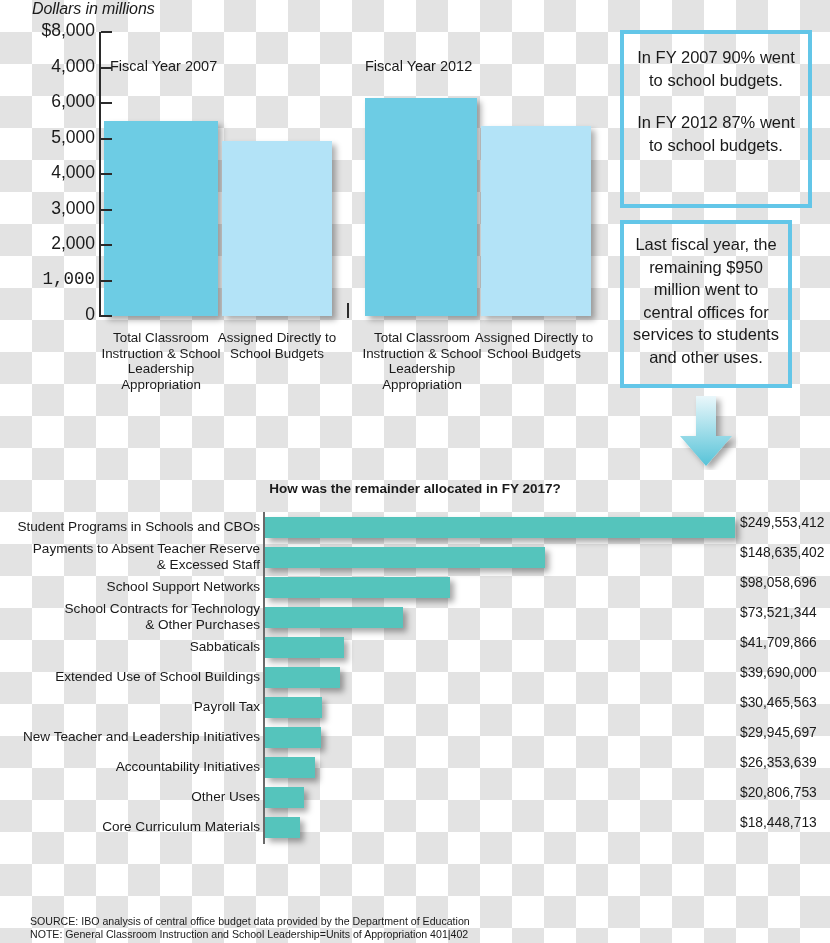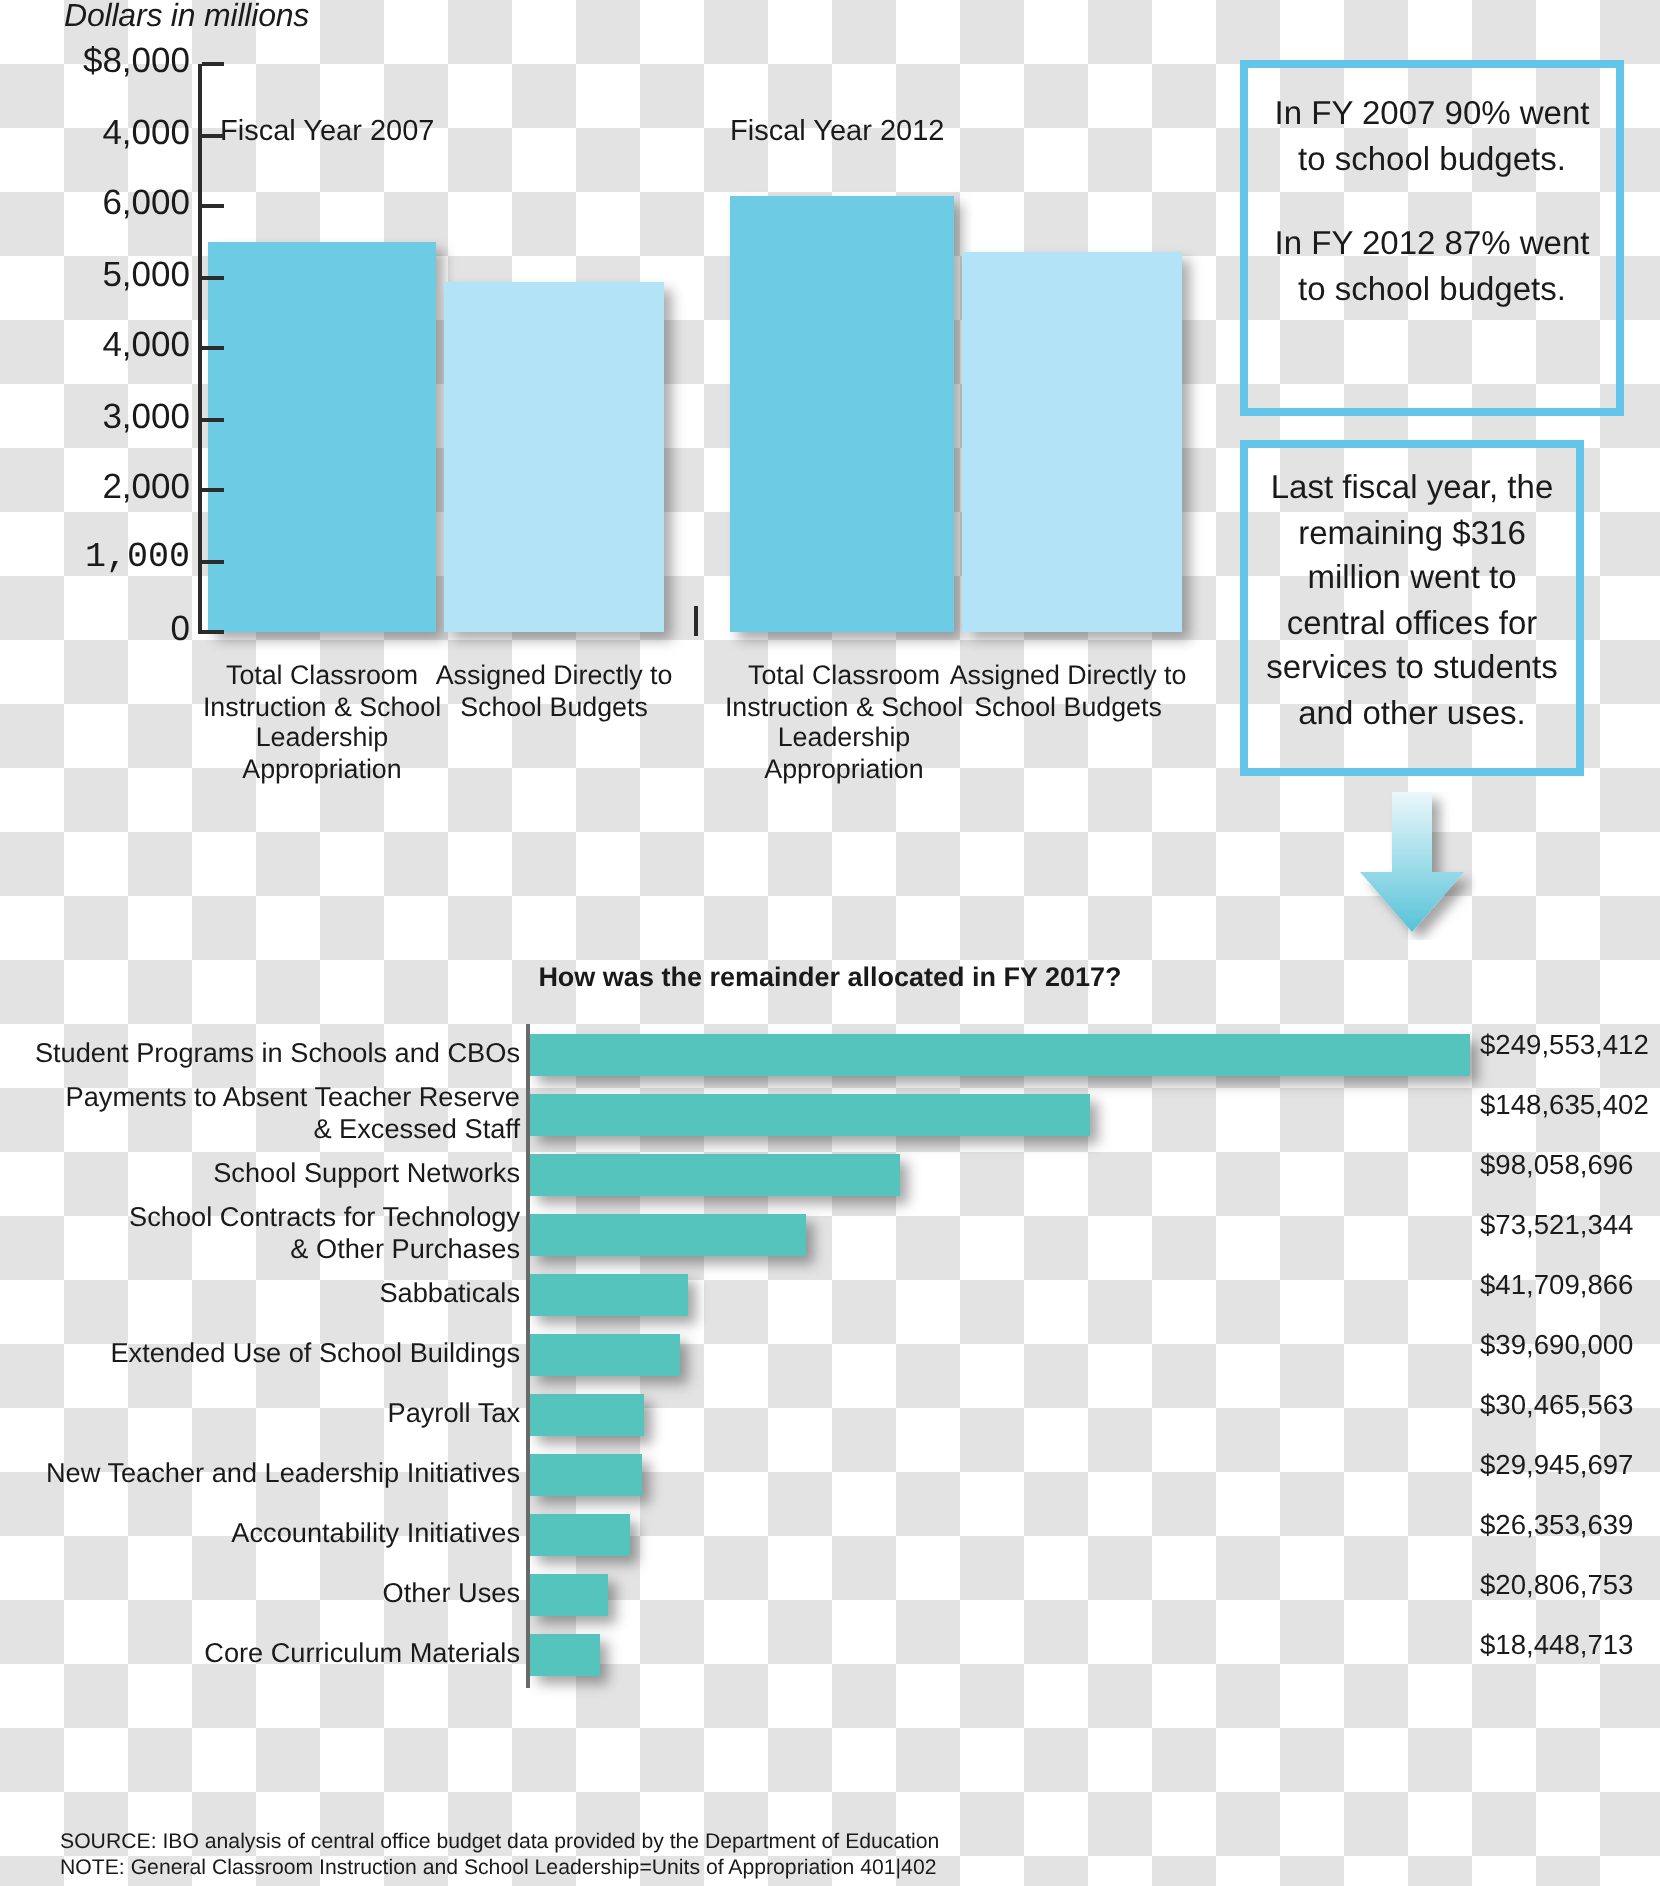--- a/index.html
+++ b/index.html
@@ -126,7 +126,7 @@
 </div>
 
 <div class="callout" id="callout-2">
-  <p>Last fiscal year, the remaining $316 million went to central offices for services to students and other uses.</p>
+  <p>Last fiscal year, the remaining $950 million went to central offices for services to students and other uses.</p>
 </div>
 
 <svg id="arrow-down" viewBox="0 0 62 74">

